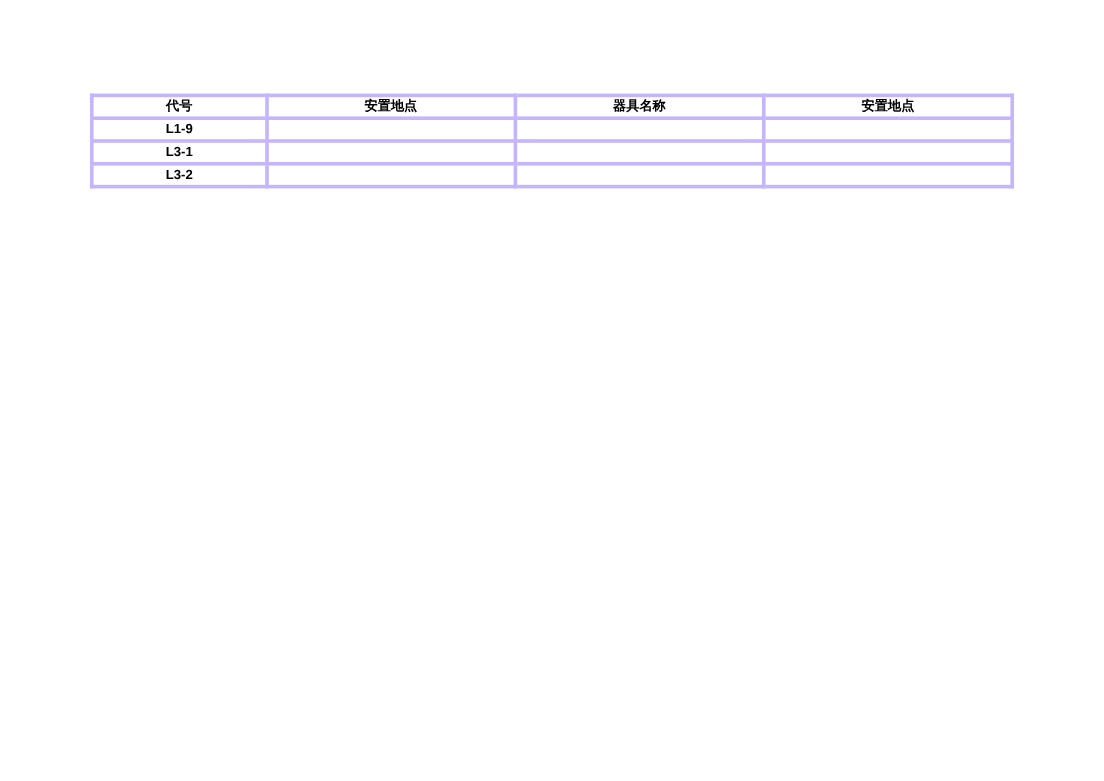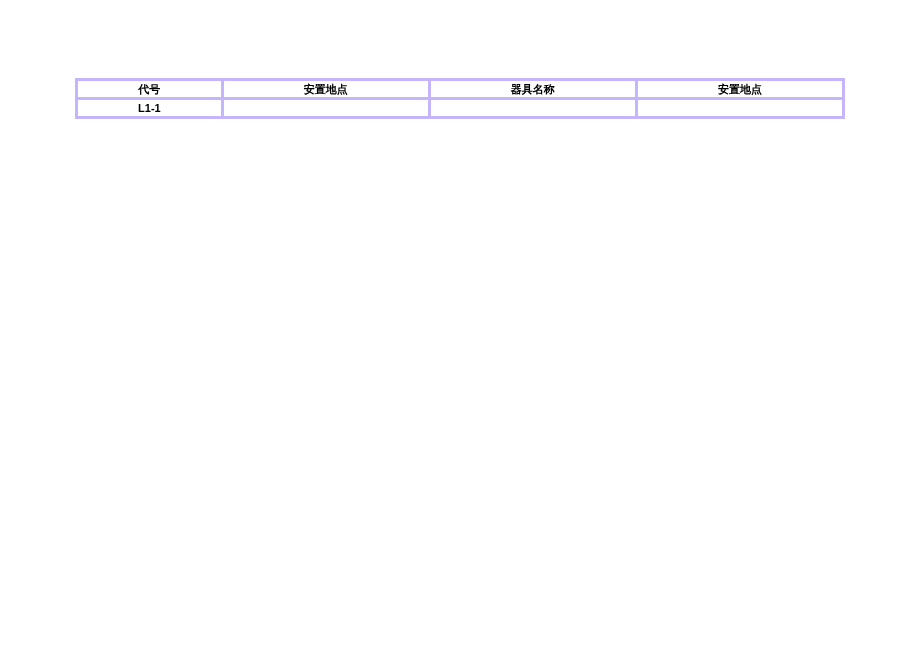--- a/index.html
+++ b/index.html
@@ -58,7 +58,7 @@
   </thead>
   <tbody>
     <tr>
-      <td>L1-1</td>
+      <td>L1-9</td>
       <td></td>
       <td></td>
       <td></td>

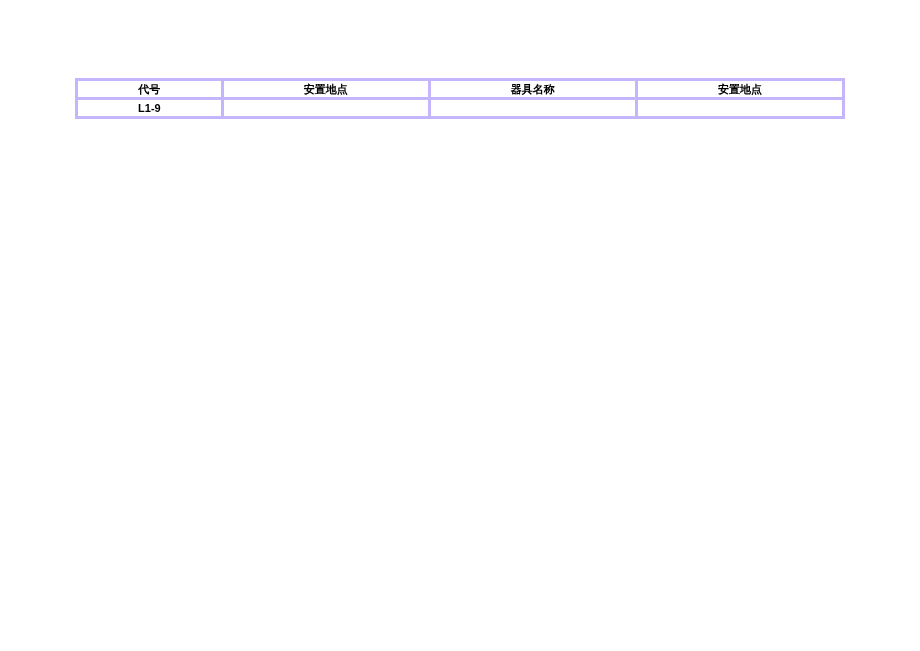--- a/index.html
+++ b/index.html
@@ -63,6 +63,12 @@
       <td></td>
       <td></td>
     </tr>
+    <tr>
+      <td>L3-1</td>
+      <td></td>
+      <td></td>
+      <td></td>
+    </tr>
   </tbody>
 </table>
 

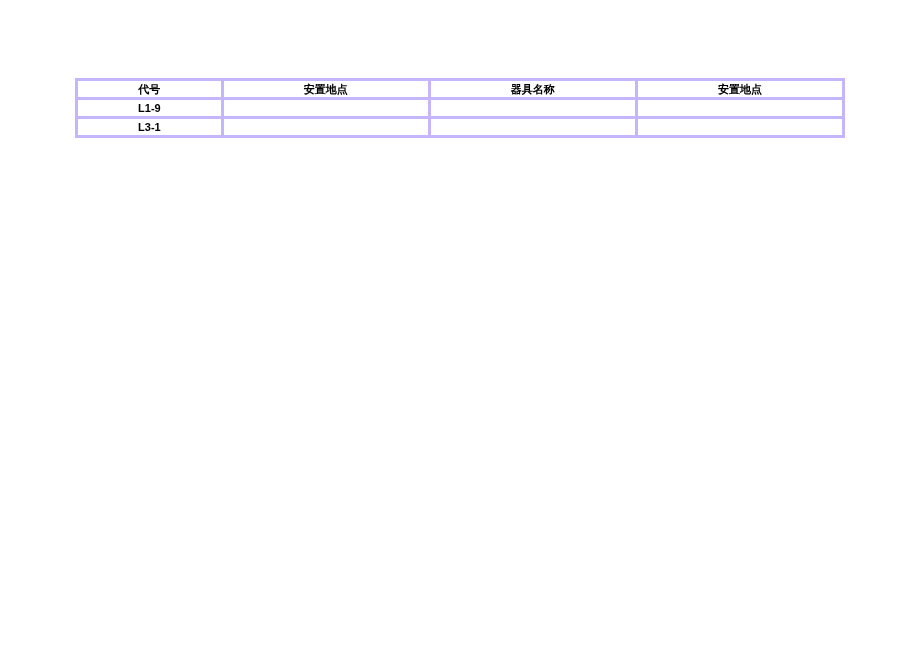--- a/index.html
+++ b/index.html
@@ -69,6 +69,12 @@
       <td></td>
       <td></td>
     </tr>
+    <tr>
+      <td>L3-2</td>
+      <td></td>
+      <td></td>
+      <td></td>
+    </tr>
   </tbody>
 </table>
 

